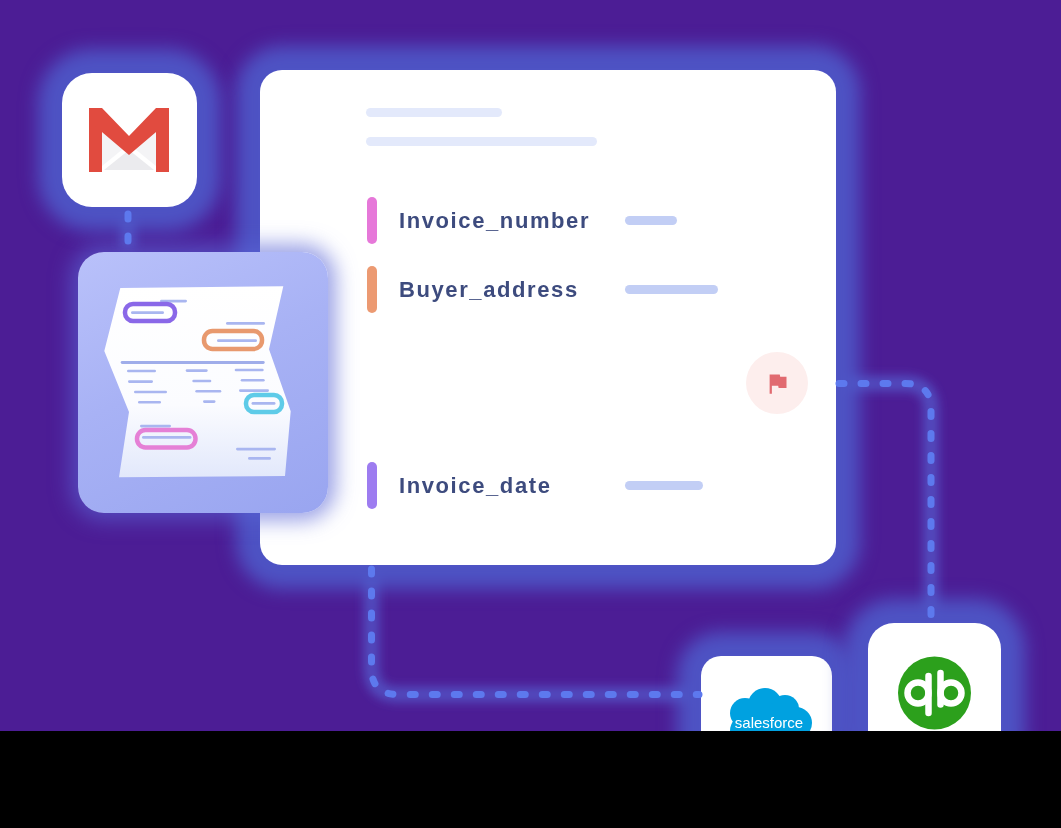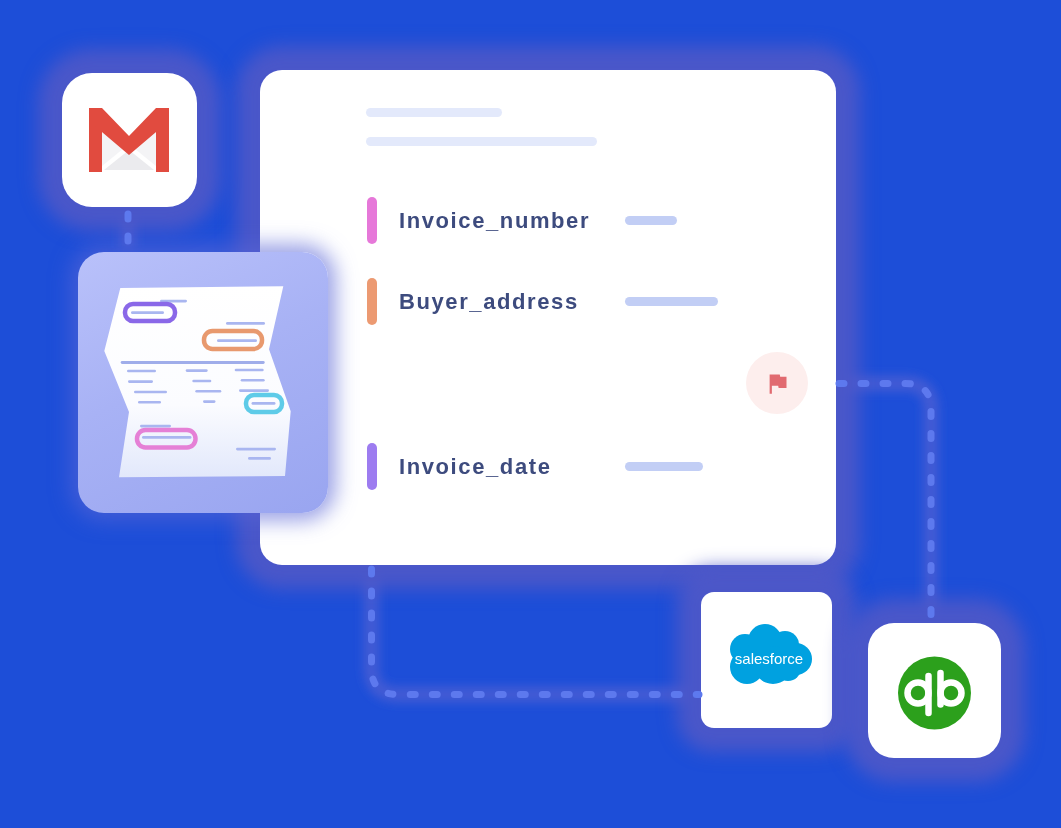--- a/index.html
+++ b/index.html
@@ -3,7 +3,7 @@
 <meta charset="utf-8">
 <style>
   html,body{margin:0;padding:0;background:#000;}
-  #stage{position:relative;width:1061px;height:828px;background:#1d4ed8;overflow:hidden;
+  #stage{position:relative;width:1061px;height:731px;background:#4c1d95;overflow:hidden;
          font-family:"Liberation Sans",sans-serif;}
   .tile{position:absolute;background:#fff;}
   

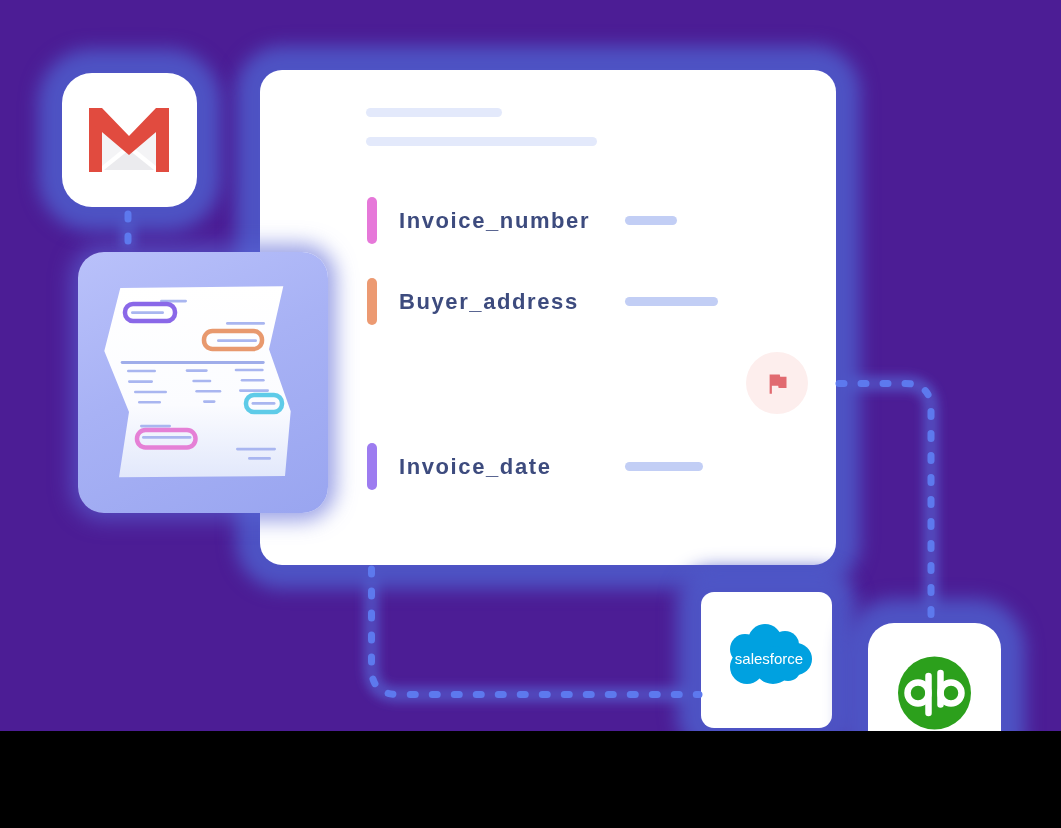--- a/index.html
+++ b/index.html
@@ -81,7 +81,7 @@
       <div class="value-line" style="width: 52px;"></div>
     </div>
 
-    <div class="field-row" style="top:208px">
+    <div class="field-row" style="top:196px">
       <div class="field-bar" style="background: rgb(236, 154, 114);"></div>
       <div class="field-label" style="color: rgb(61, 75, 126);">Buyer_address</div>
       <div class="value-line" style="width: 93px;"></div>

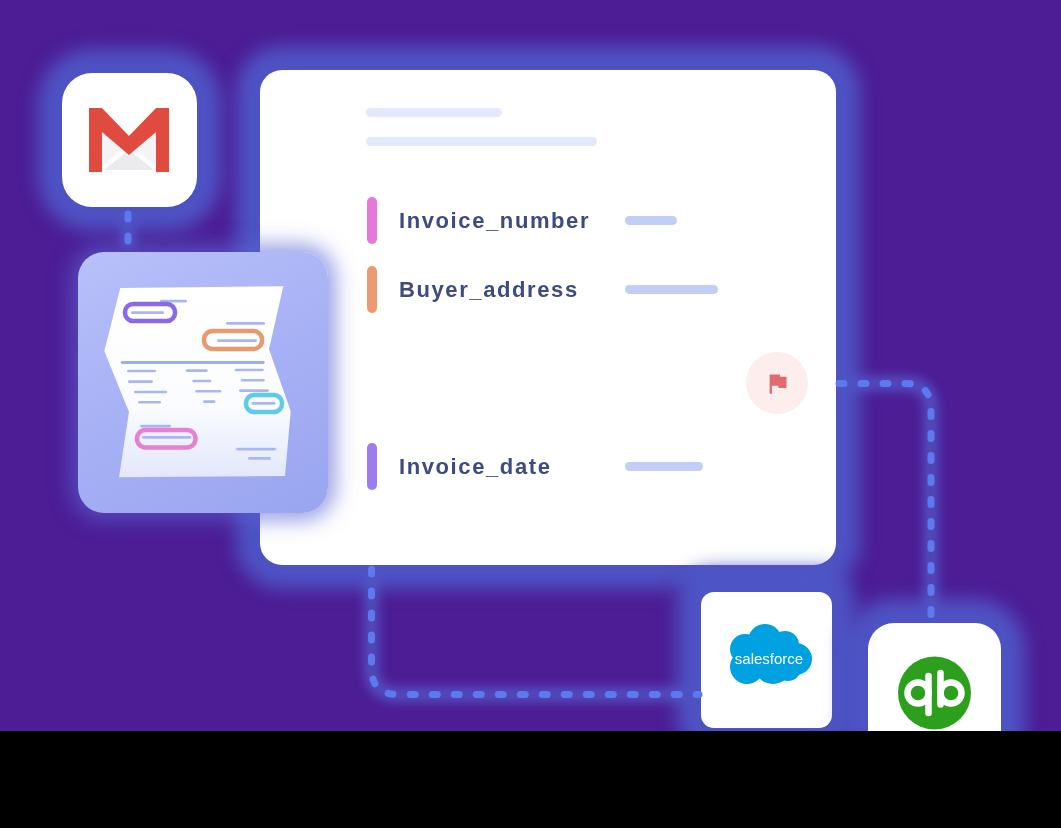--- a/index.html
+++ b/index.html
@@ -88,7 +88,7 @@
     </div>
 
 
-    <div class="field-row" style="top:373px">
+    <div class="field-row" style="top:392px">
       <div class="field-bar" style="background: rgb(157, 124, 240);"></div>
       <div class="field-label" style="color: rgb(61, 75, 126);">Invoice_date</div>
       <div class="value-line" style="width: 78px;"></div>

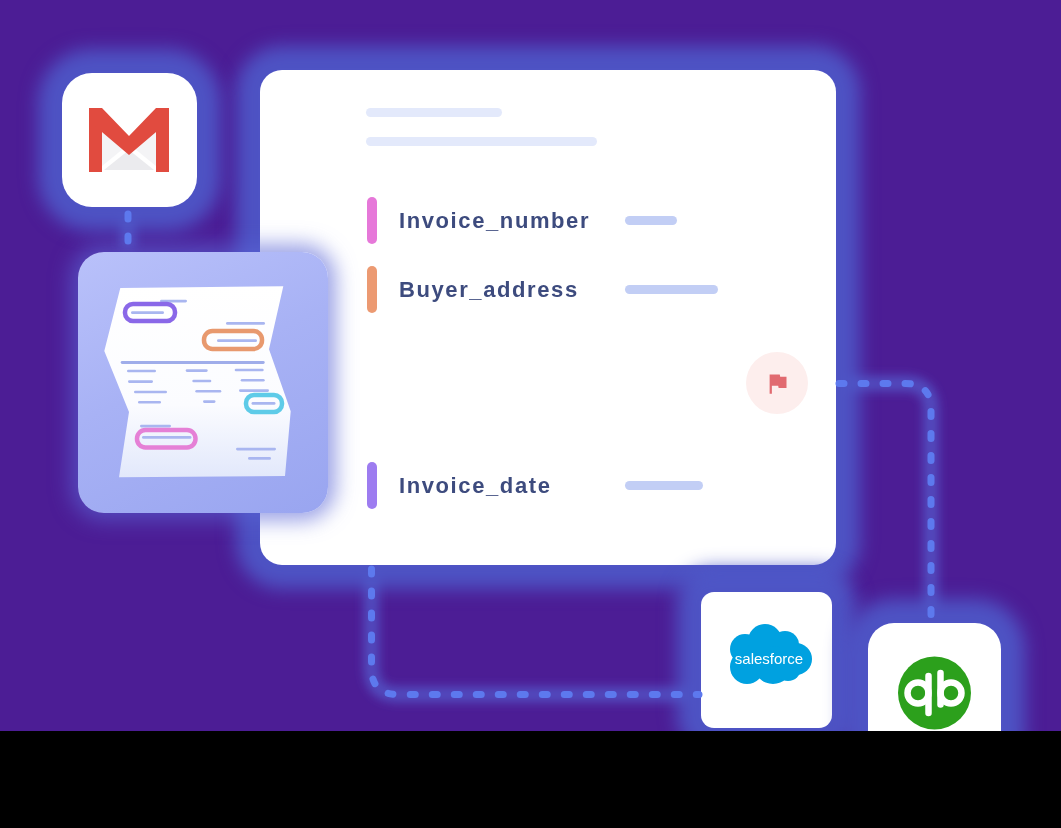--- a/index.html
+++ b/index.html
@@ -31,7 +31,7 @@
                 box-shadow:0 0 20px 8px var(--glow-soft);}
 
   
-  #salesforce-tile{left:701px;top:592px;width:131px;height:136px;border-radius:13px;z-index:20;}
+  #salesforce-tile{left:701px;top:656px;width:131px;height:136px;border-radius:20px;z-index:20;}
   #quickbooks-tile{left:868px;top:623px;width:133px;height:135px;border-radius:26px;z-index:20;}
 
   svg{display:block;}

